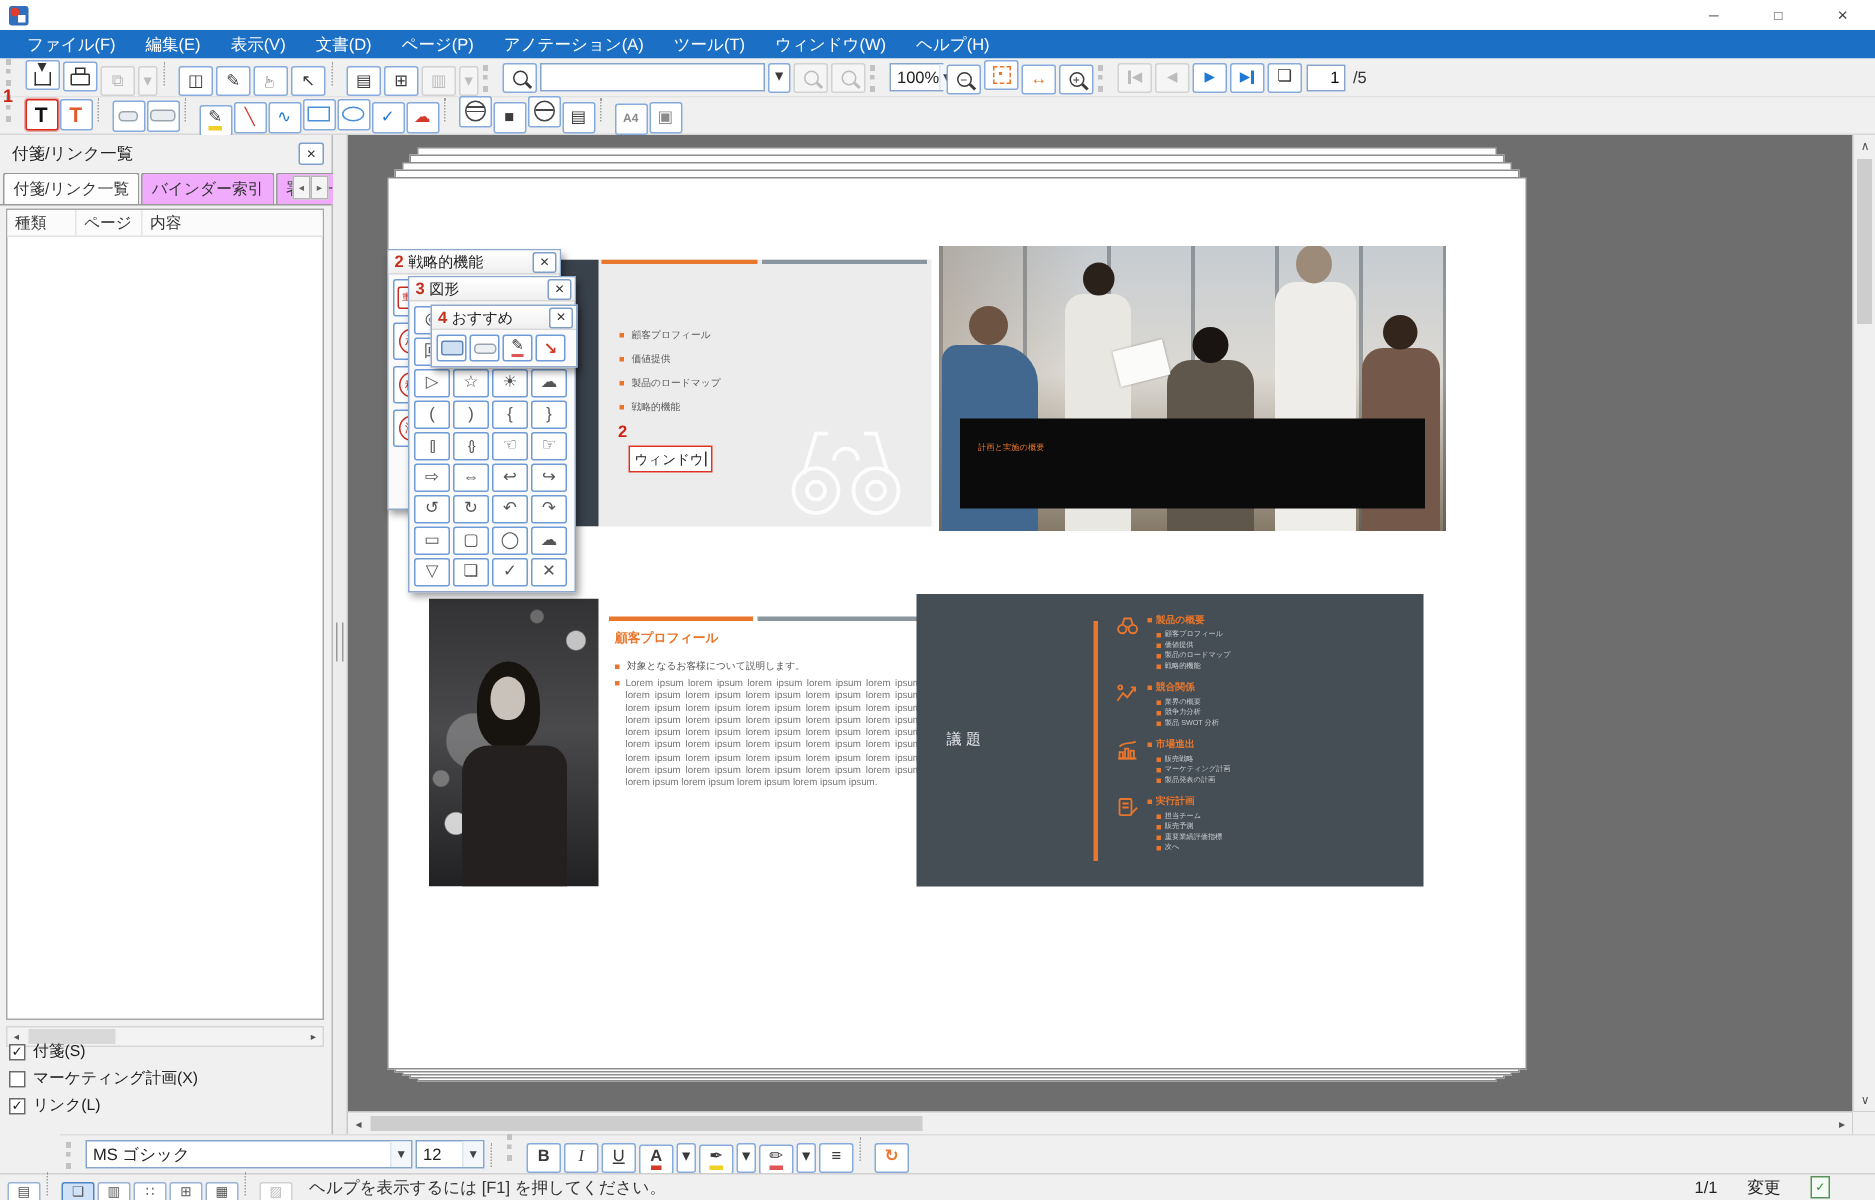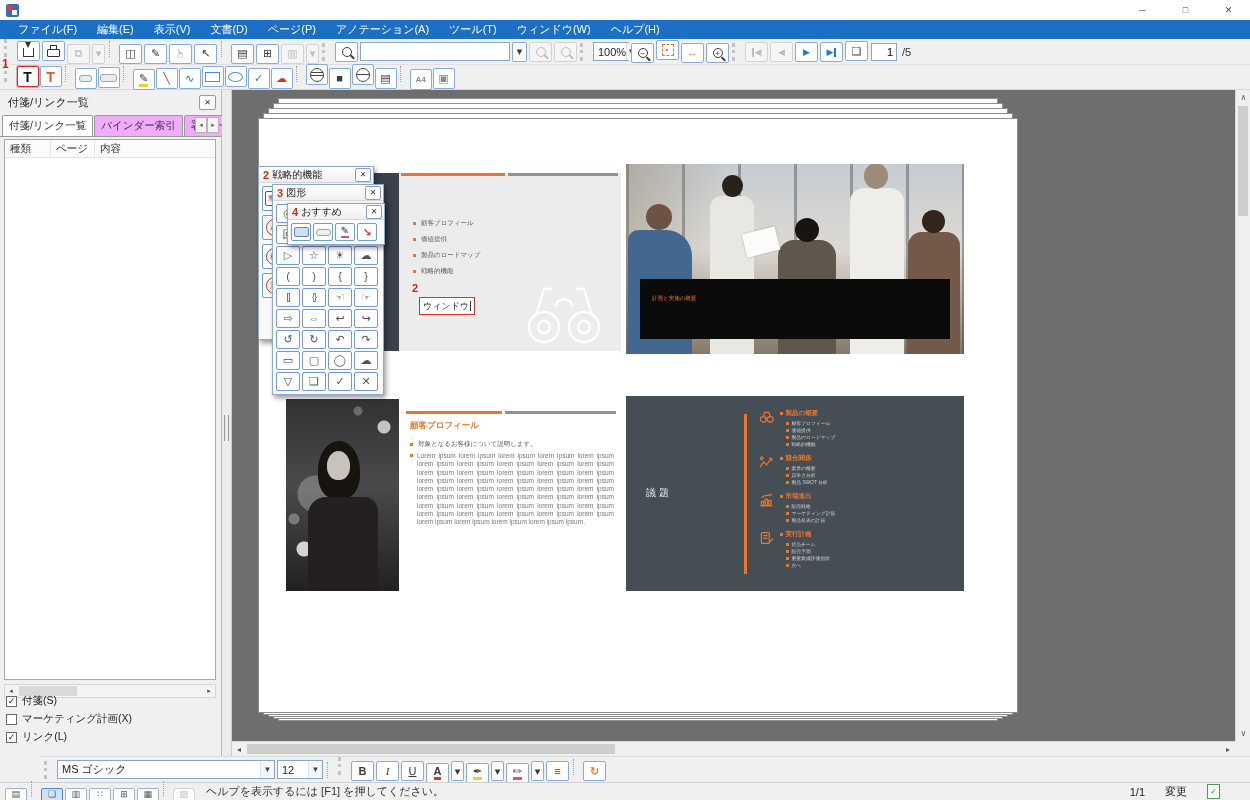--- a/index.html
+++ b/index.html
@@ -142,7 +142,7 @@
   .s3b1{position:absolute;left:124px;top:41px;display:flex;align-items:center;font-size:6.5px;color:#555;}
   .s3body-text{position:absolute;left:131px;top:53px;width:197px;font-size:6.5px;line-height:8.3px;color:#777;text-align:justify;}
   .s3b2dot{position:absolute;left:124px;top:55px;}
-  #slide4{left:367px;top:277px;width:338px;height:195px;background:#454d55;}
+  #slide4{left:352px;top:277px;width:338px;height:195px;background:#454d55;}
   .s4label{position:absolute;left:20px;top:90px;font-size:10px;color:#e4e7ea;letter-spacing:3px;}
   .s4rule{position:absolute;left:118px;top:18px;width:3px;height:160px;background:#e8762c;}
   #s4-sections{position:absolute;left:132px;top:13px;}

